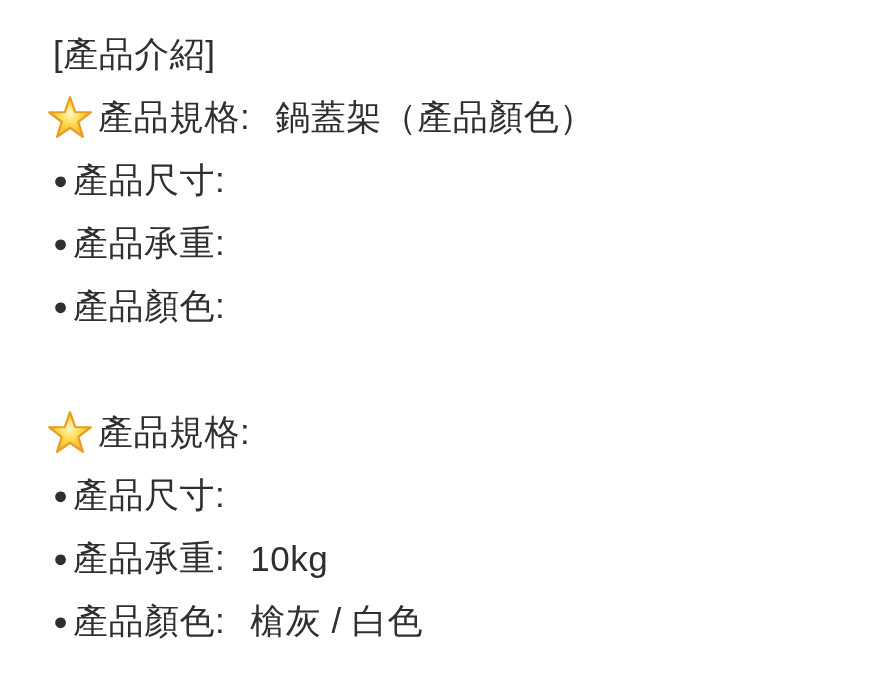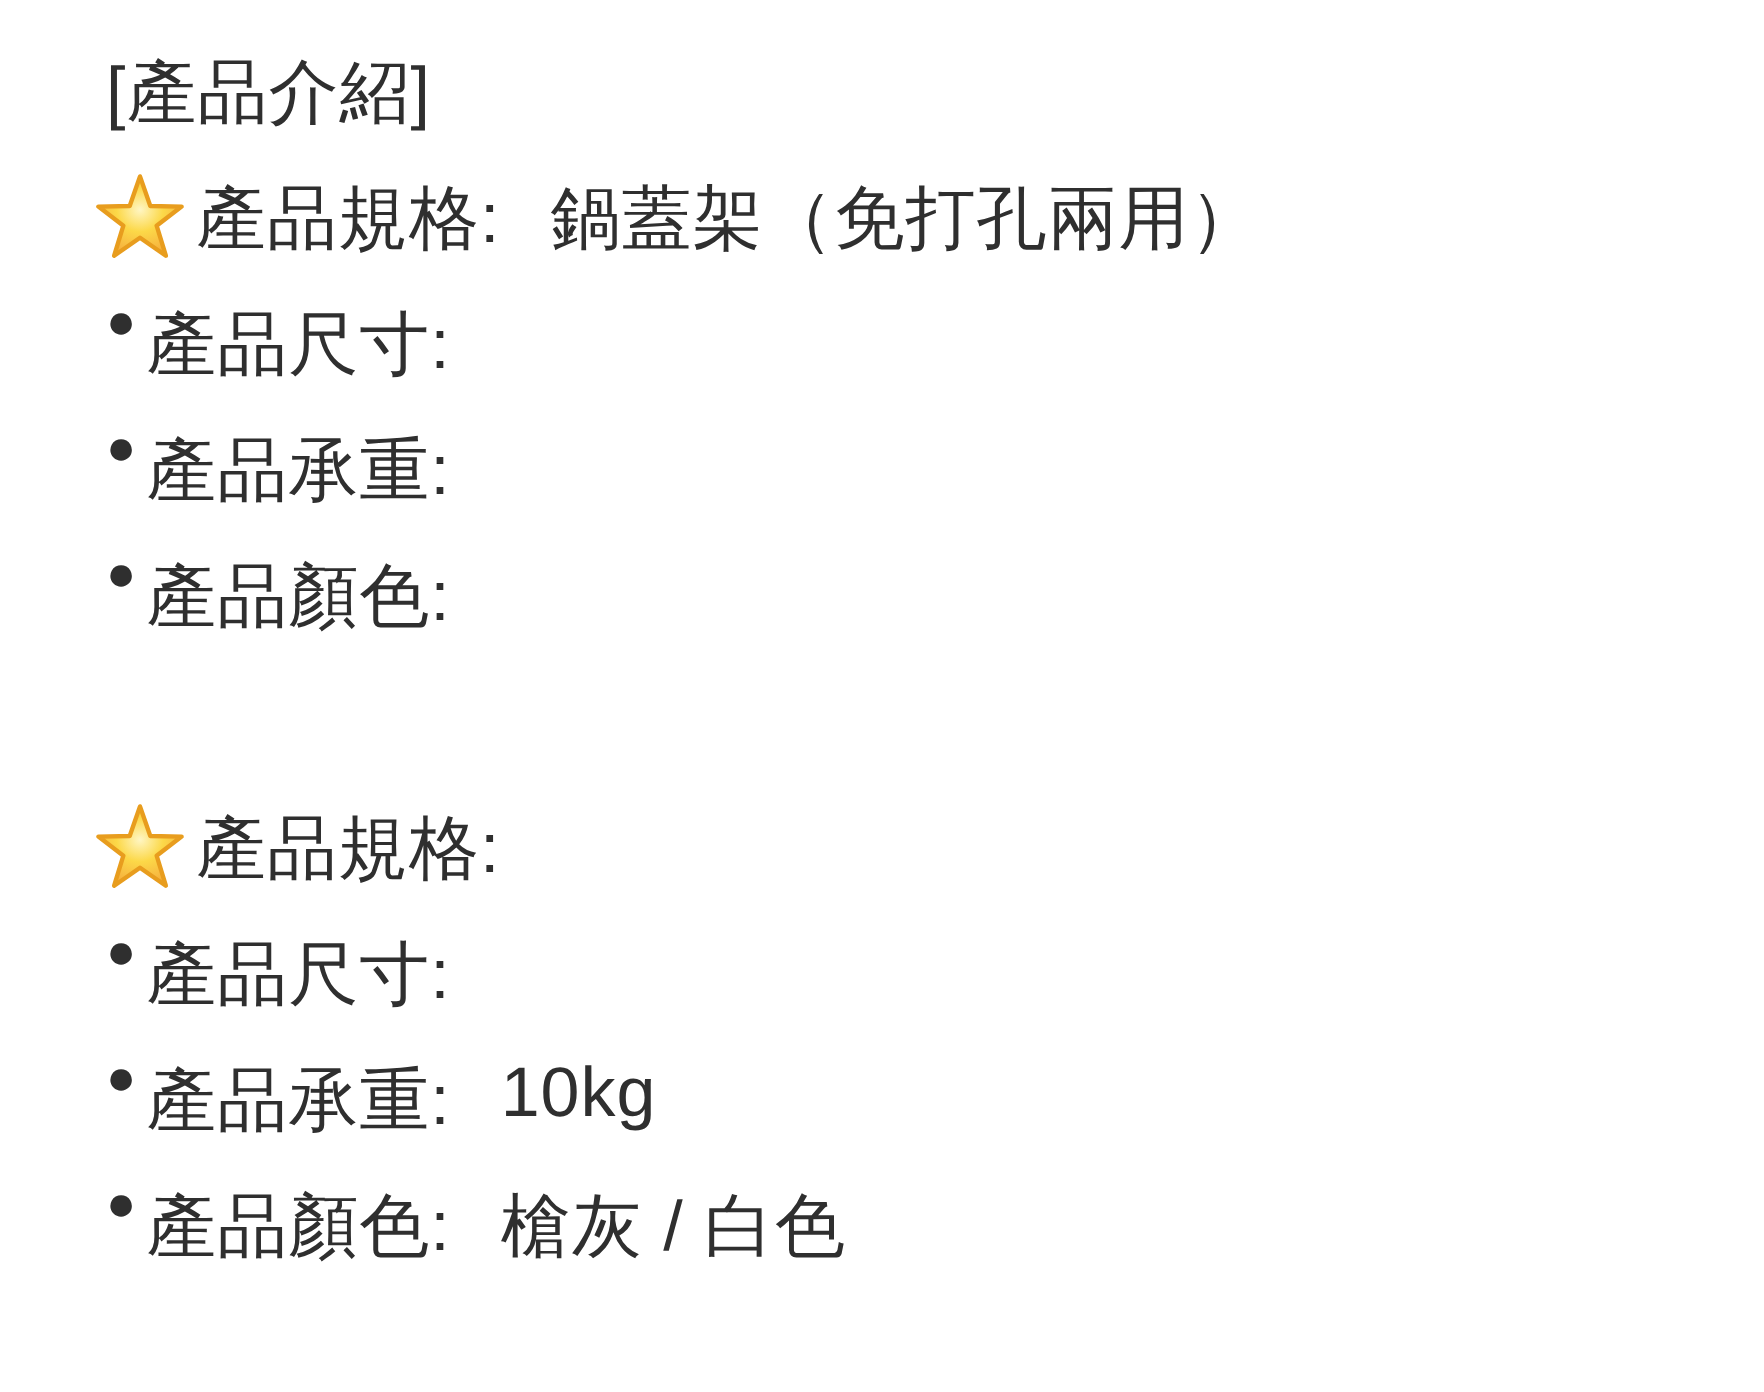--- a/index.html
+++ b/index.html
@@ -22,7 +22,7 @@
   .line {
     height: 63px;
     display: flex;
-    align-items: flex-start;
+    align-items: center;
     white-space: nowrap;
   }
   .line.blank {  }

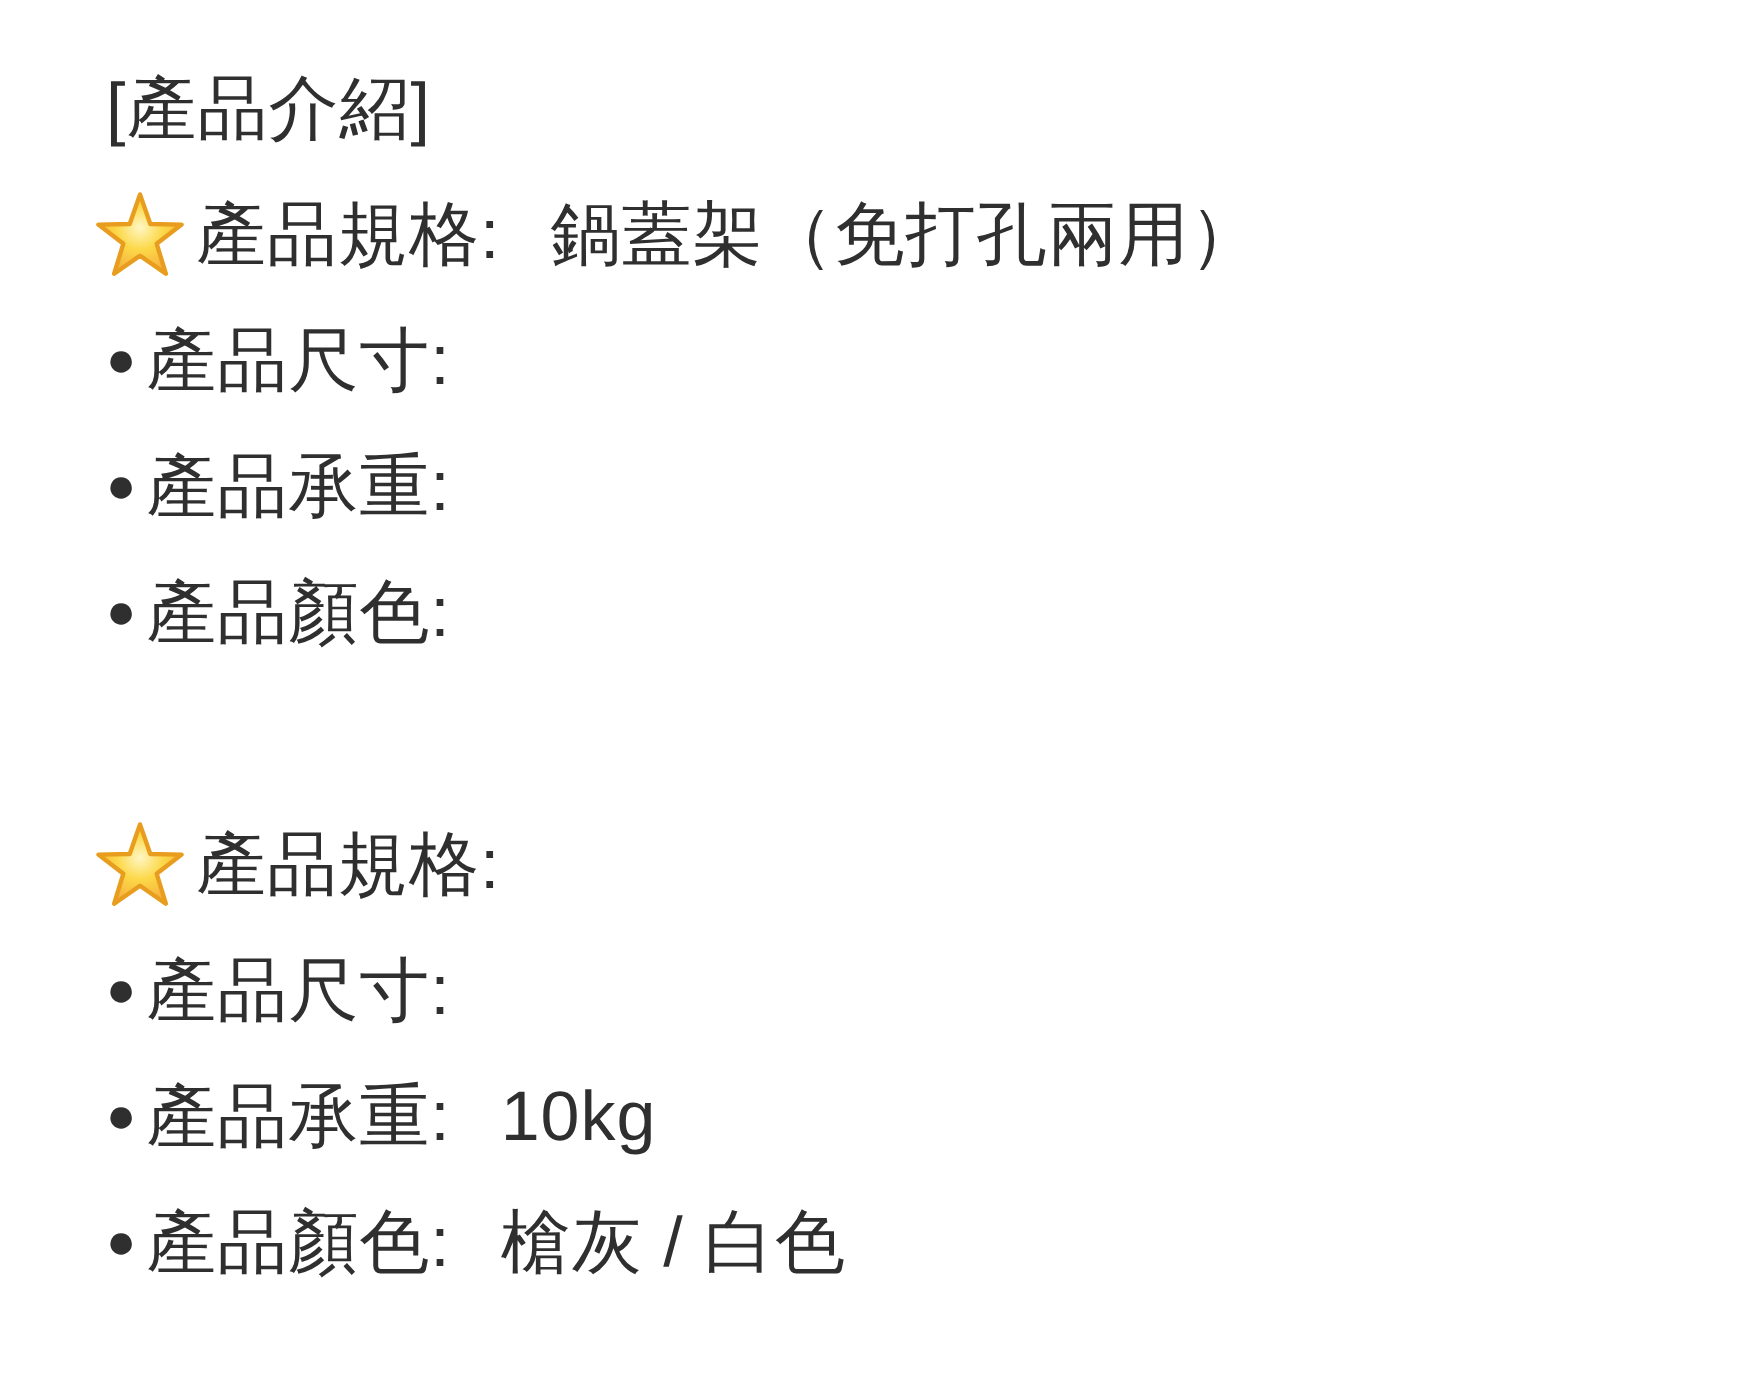--- a/index.html
+++ b/index.html
@@ -71,7 +71,7 @@
         <polygon points="21,2 25.7,15.5 40,15.8 28.6,24.5 32.8,38.2 21,30 9.2,38.2 13.4,24.5 2,15.8 16.3,15.5" fill="url(#starGrad)" stroke="#e89d1e" stroke-width="2" stroke-linejoin="round"></polygon>
       </svg>
       <span class="label">產品規格:</span>
-      <span class="val">鍋蓋架（免打孔兩用）</span>
+      <span class="val">鍋蓋架（產品顏色）</span>
     </div>
 
     <div class="line">

